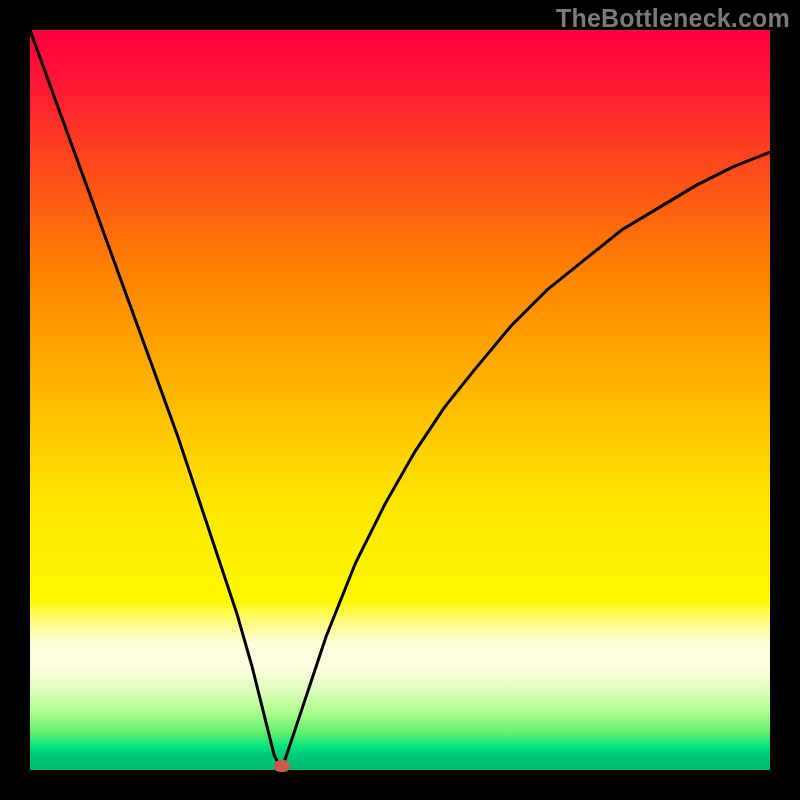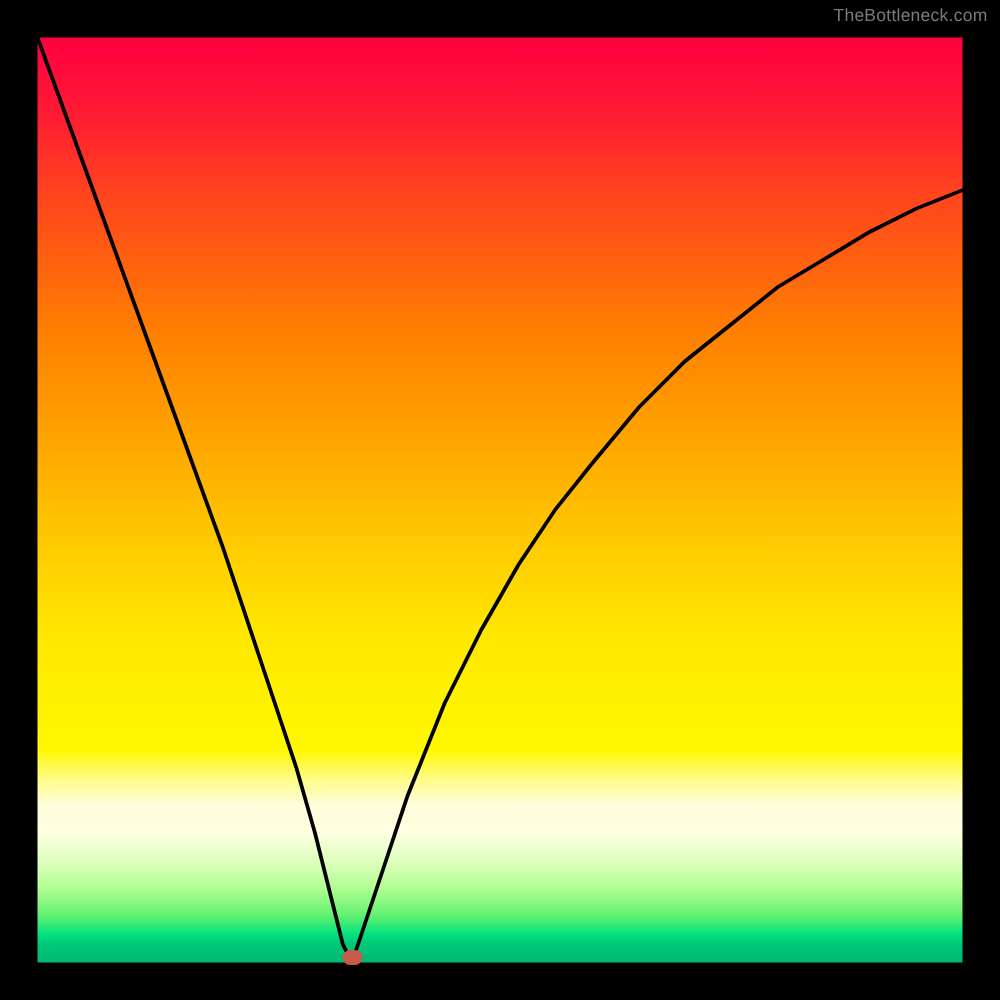--- a/index.html
+++ b/index.html
@@ -45,8 +45,8 @@
     top: 4px;
     right: 10px;
     color: #7a7a7a;
-    font-size: 14px;
-    font-weight: 400;
+    font-size: 25px;
+    font-weight: 700;
     letter-spacing: 0.2px;
   }
   svg.curve {

